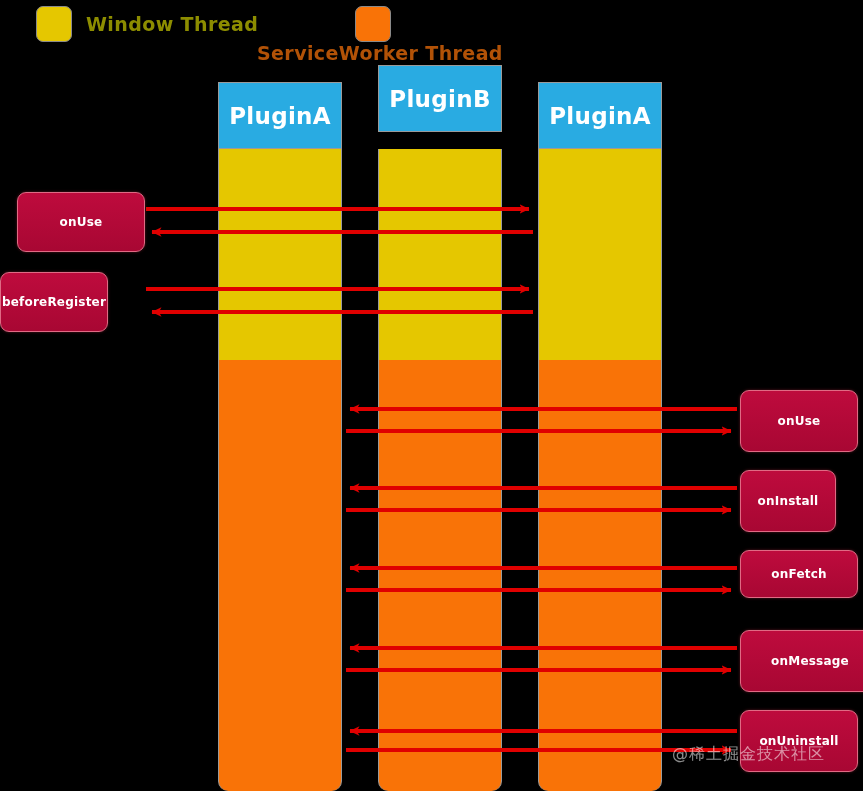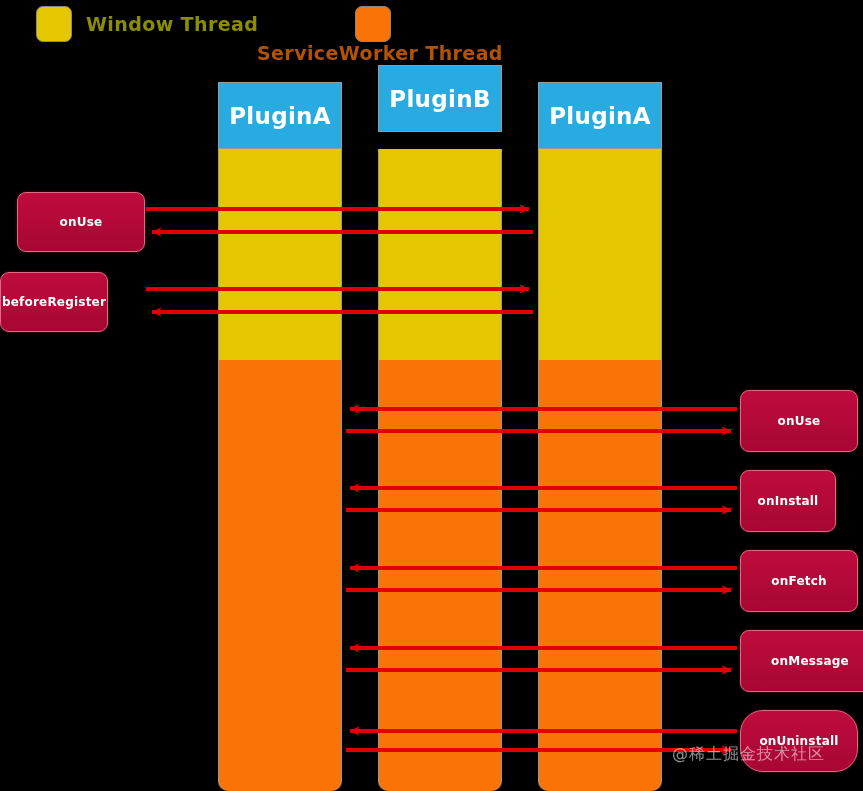--- a/index.html
+++ b/index.html
@@ -160,7 +160,7 @@
   <div class="hook-box" style="left:740px; top:470px; width:96px; height:62px;">
     <span>onInstall</span>
   </div>
-  <div class="hook-box" style="left:740px; top:550px; width:118px; height:62px;">
+  <div class="hook-box" style="left:740px; top:550px; width:118px; height:48px;">
     <span>onFetch</span>
   </div>
   <div class="hook-box" style="left:740px; top:630px; width:140px; height:62px;">

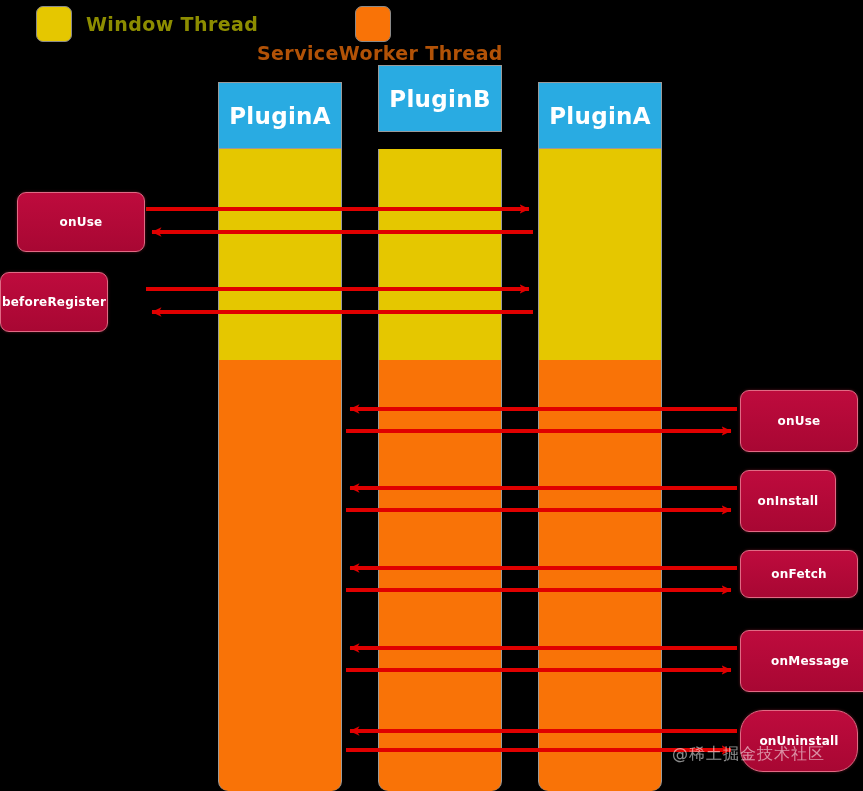--- a/index.html
+++ b/index.html
@@ -166,7 +166,7 @@
   <div class="hook-box" style="left:740px; top:630px; width:140px; height:62px;">
     <span>onMessage</span>
   </div>
-  <div class="hook-box" style="left:740px; top:710px; width:118px; height:62px;border-radius:23px;">
+  <div class="hook-box" style="left:740px; top:710px; width:118px; height:62px;">
     <span>onUninstall</span>
   </div>
 

